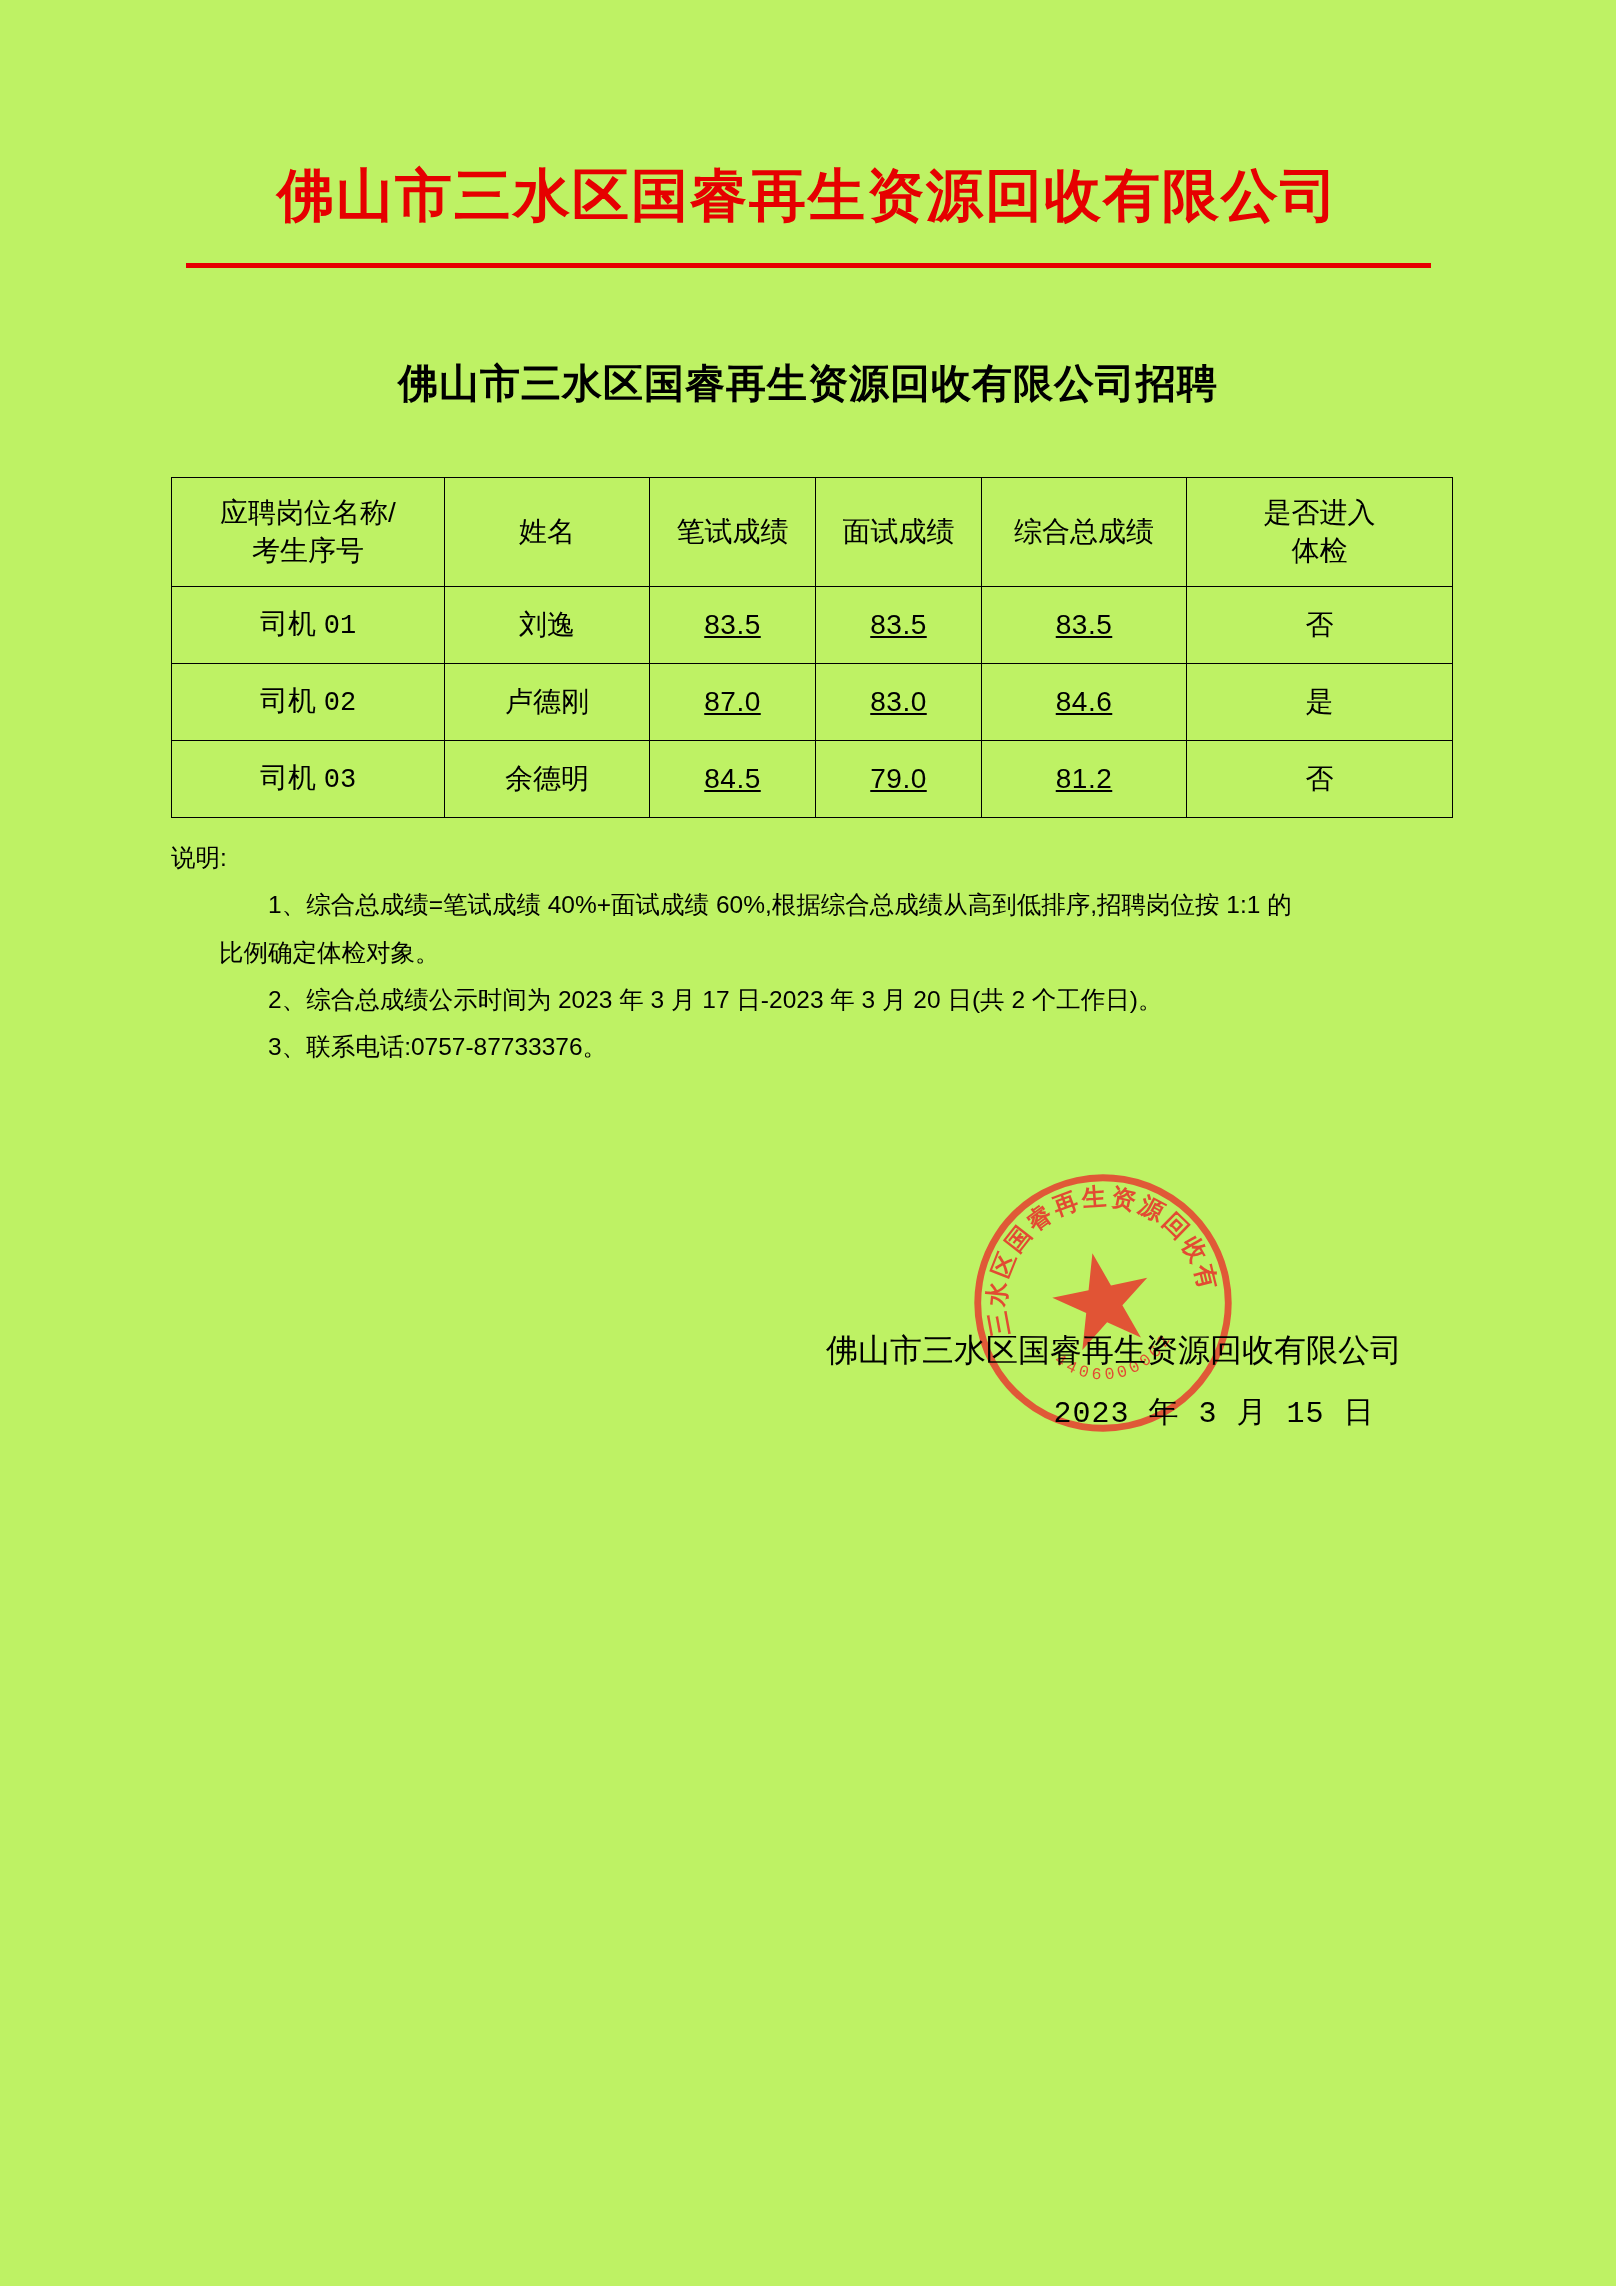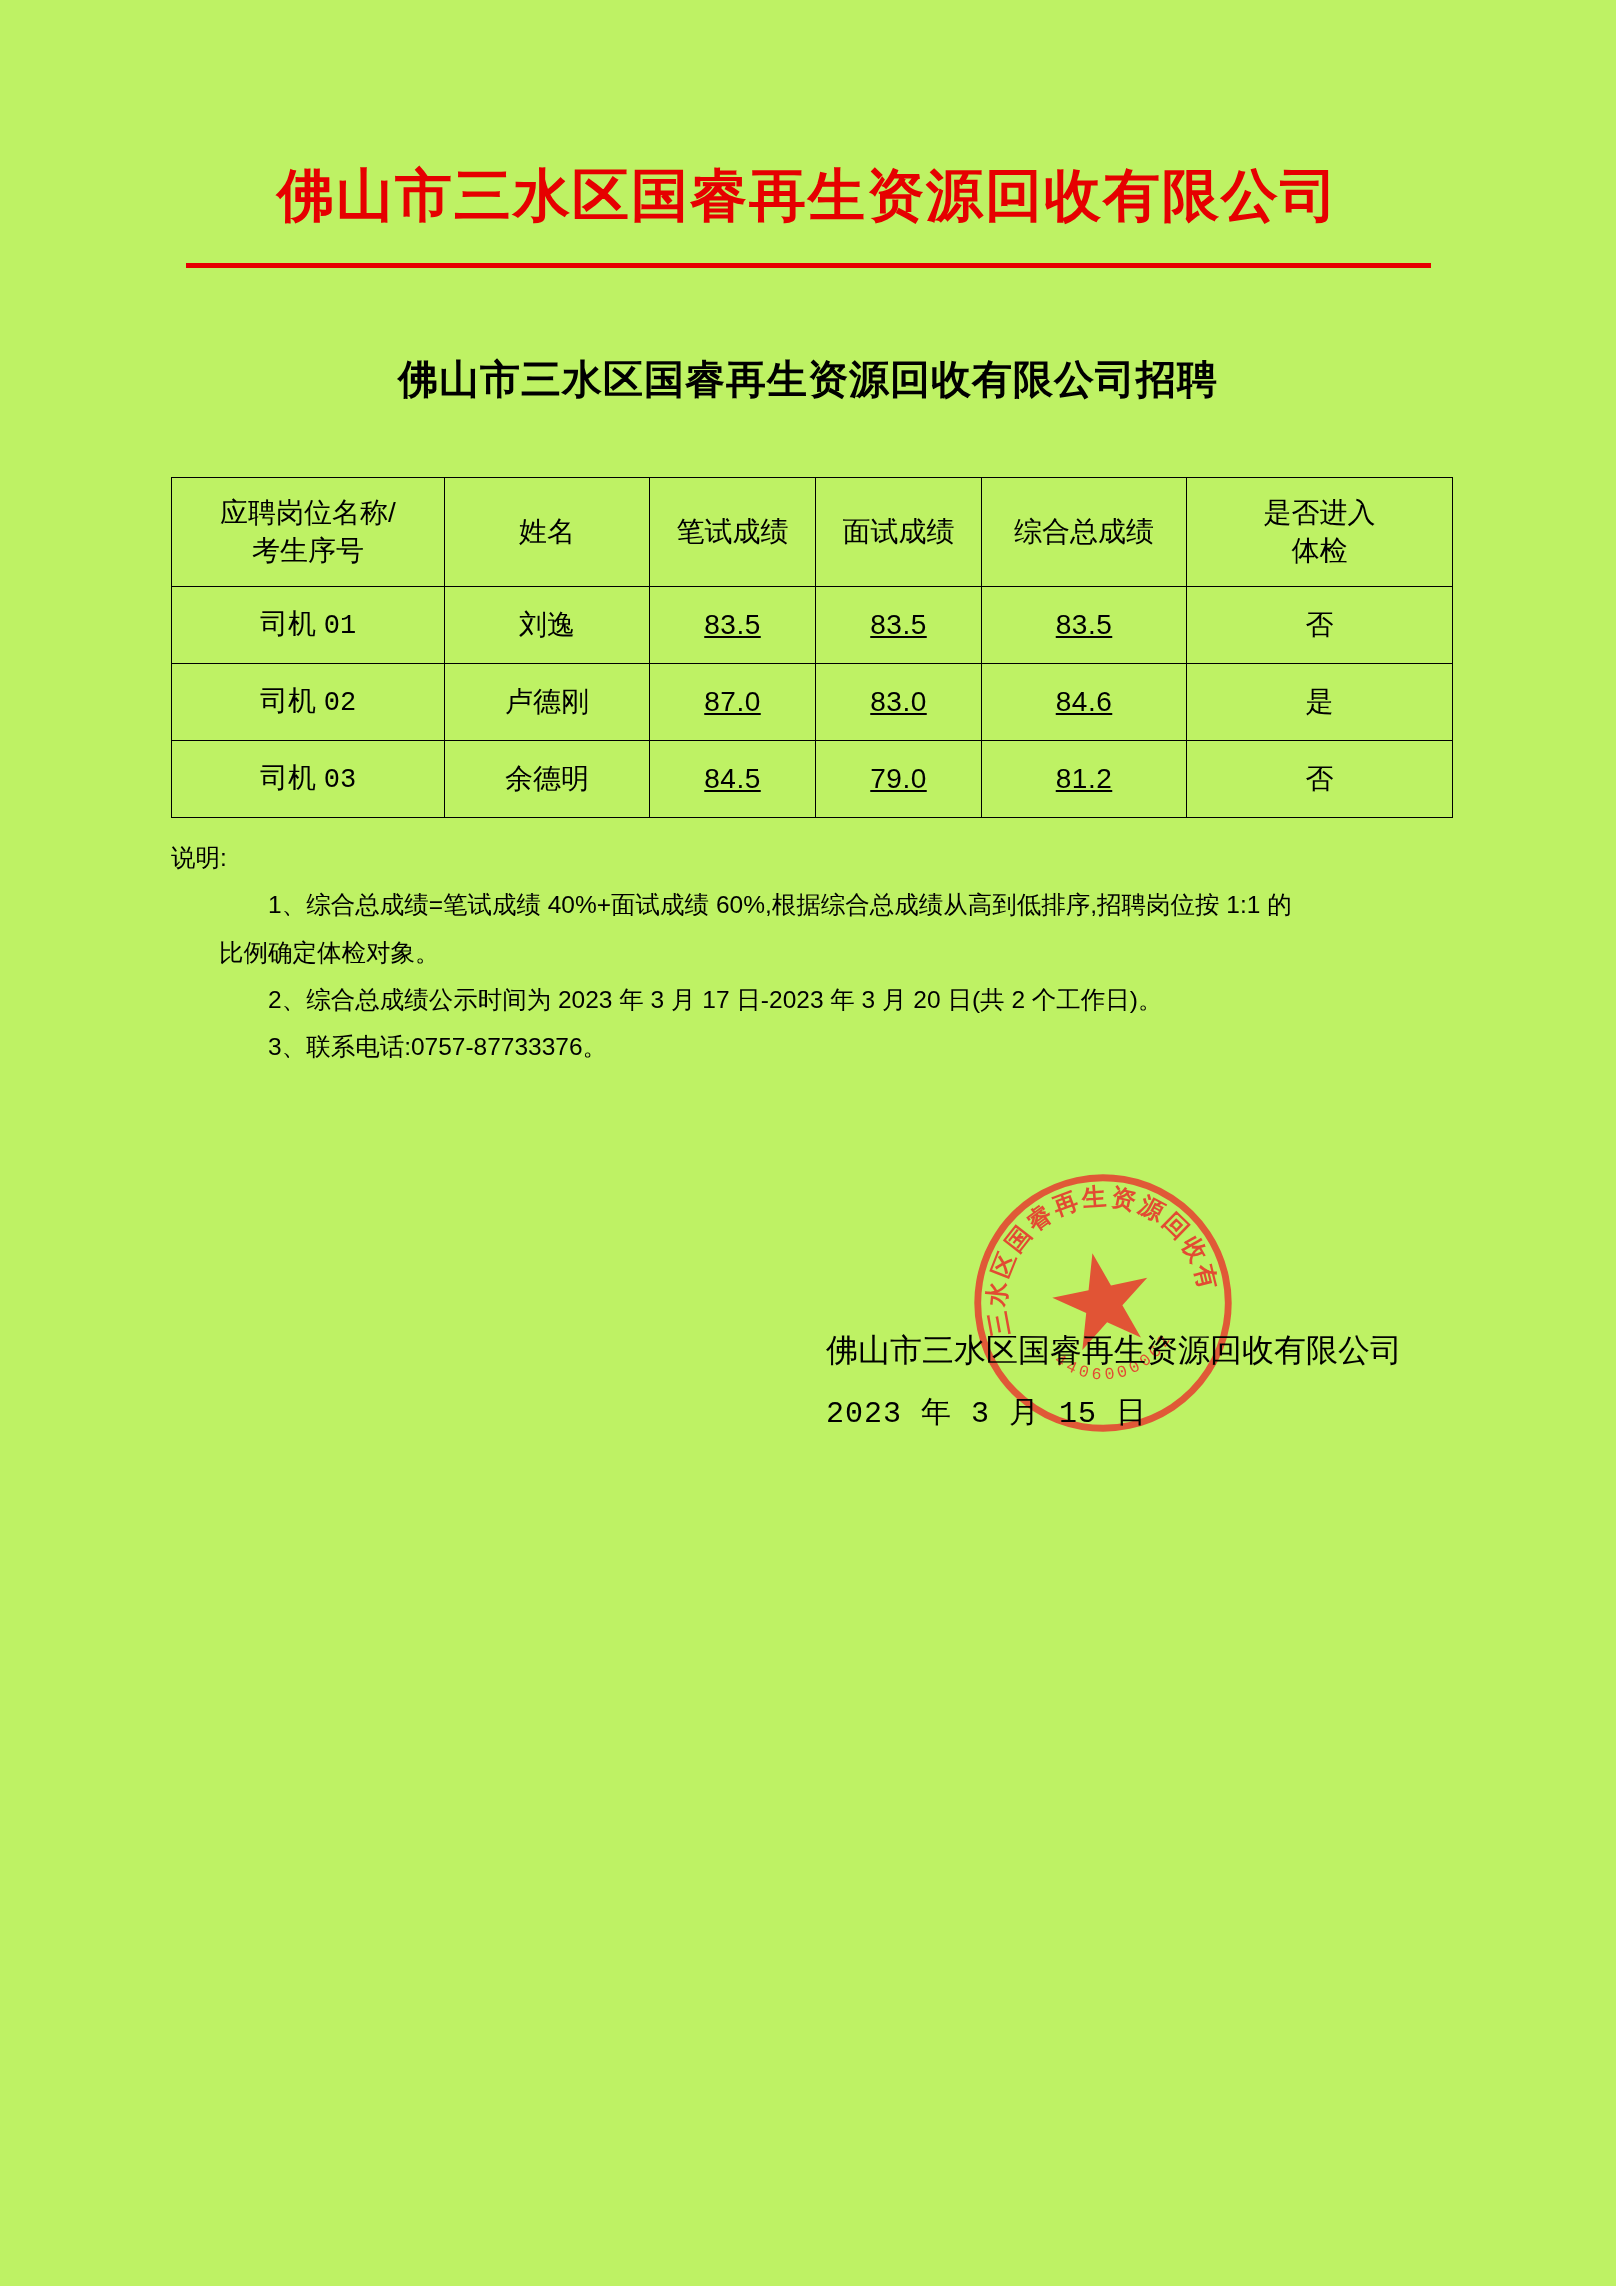--- a/index.html
+++ b/index.html
@@ -59,7 +59,7 @@
     letter-spacing: 1px;
     color: #000;
   }
-  .doc-title .line { display: block; font-family: Liberation Mono, monospace; }
+  .doc-title .line { display: block; }
 
   
   .table-wrap {

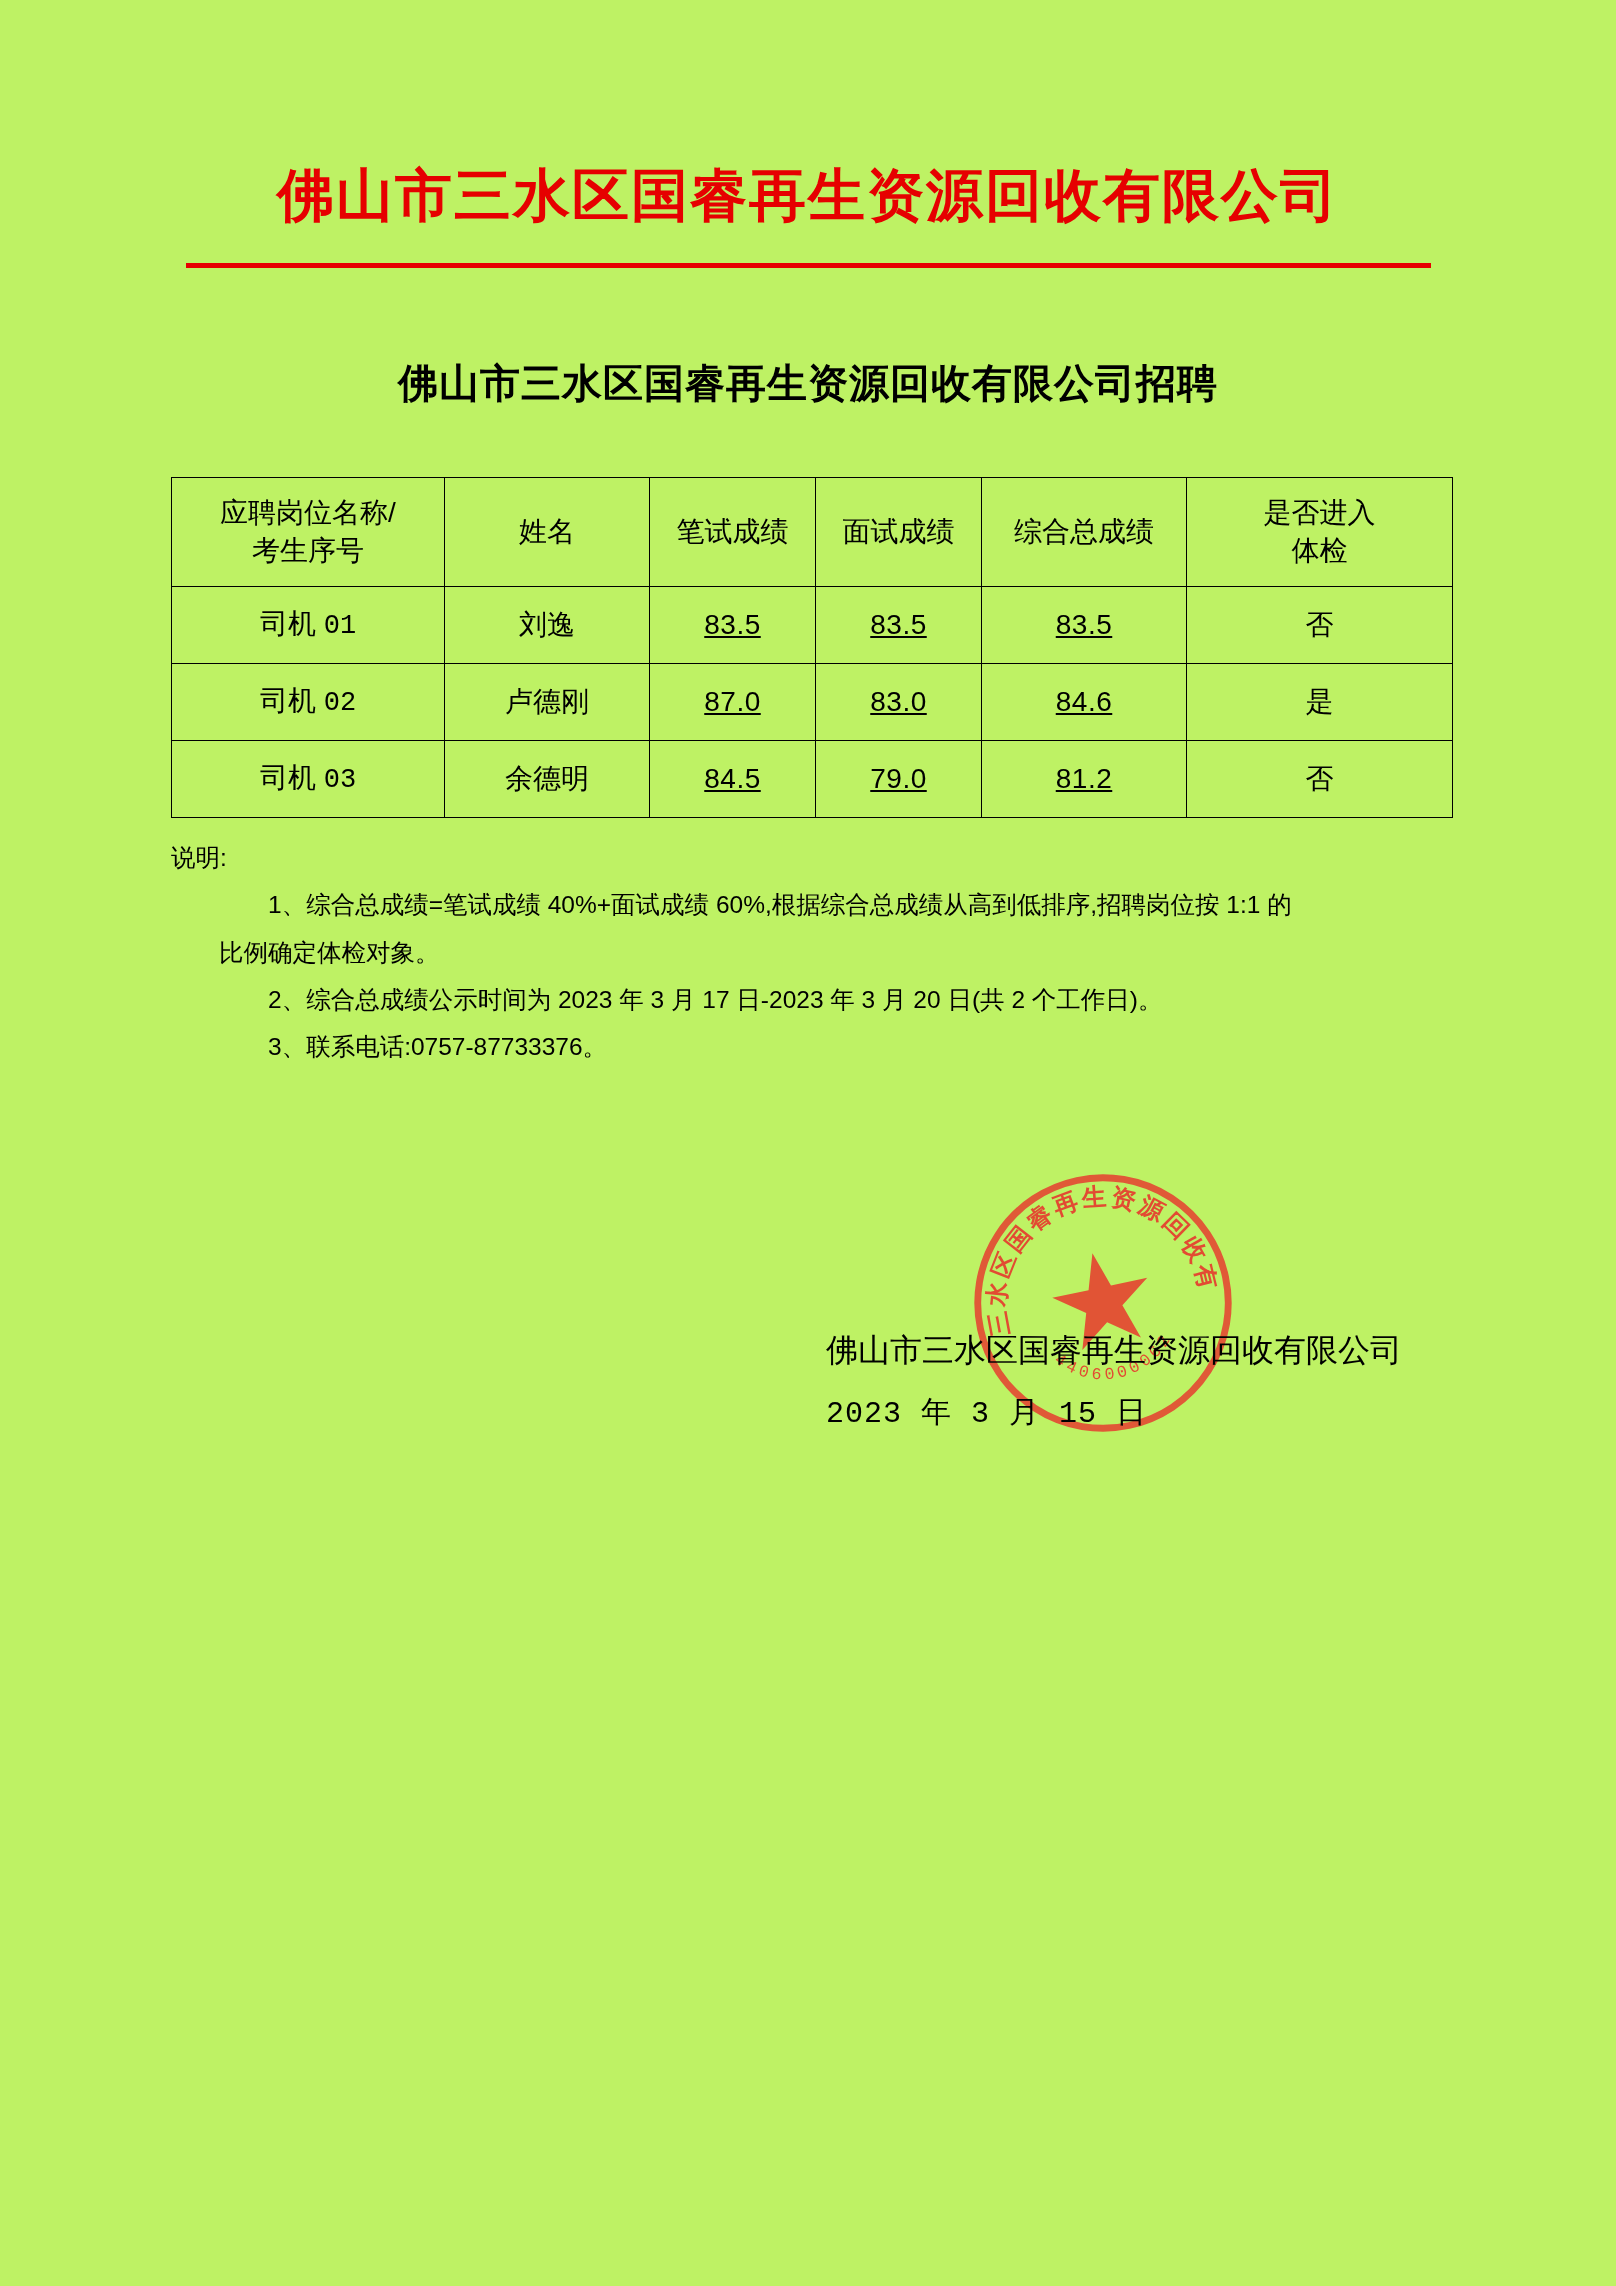--- a/index.html
+++ b/index.html
@@ -137,7 +137,7 @@
     z-index: 3;
   }
   .sign-date {
-    text-align: left;
+    text-align: right;
     font-family: "Liberation Mono", "DejaVu Sans Mono", monospace;
     font-size: 30px;
     letter-spacing: 1px;

